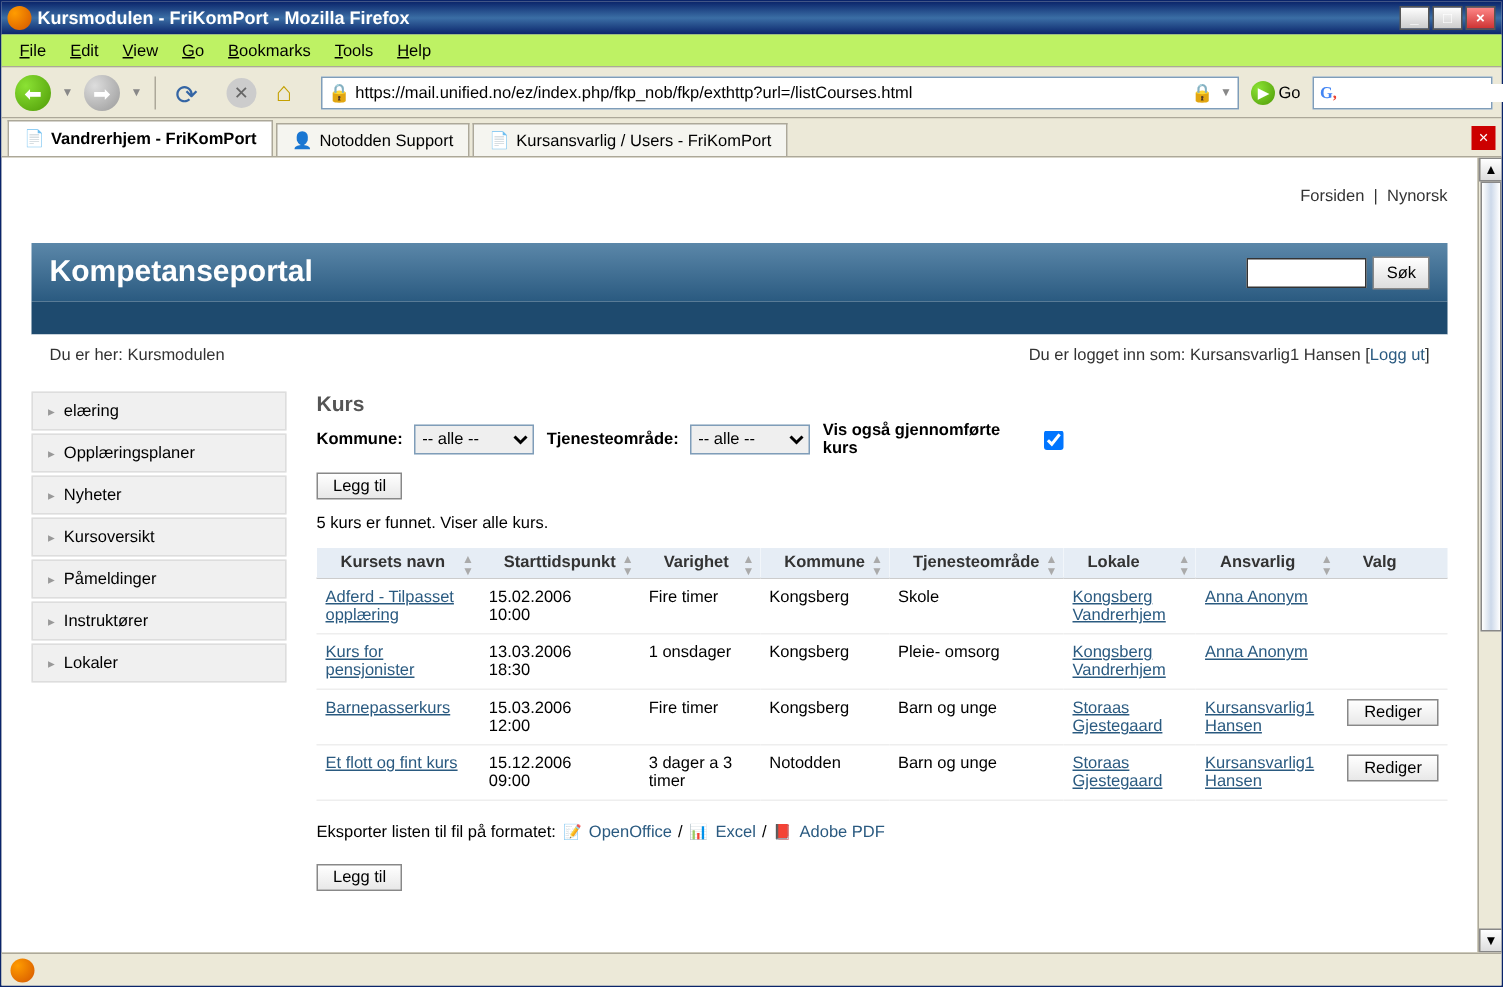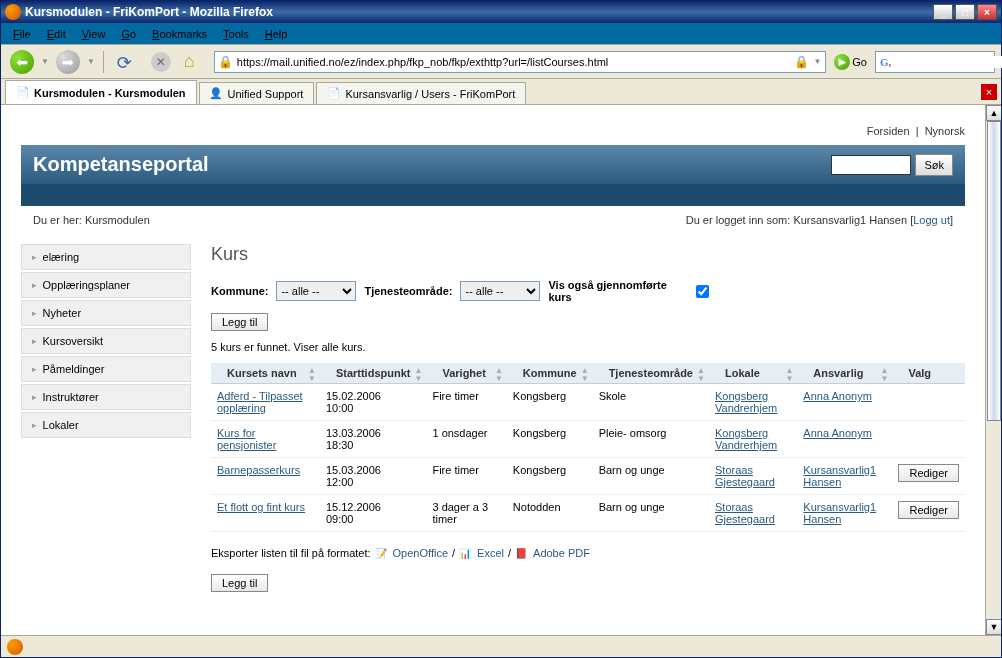--- a/index.html
+++ b/index.html
@@ -15,7 +15,7 @@
 .titlebar-btn.close { background: linear-gradient(#f88, #c33); color: #fff; }
 
 
-.menubar { height: 22px; background: #0369a1; display: flex; align-items: center; padding: 0 4px; border-bottom: 1px solid #aca899; }
+.menubar { height: 22px; background: #bef264; display: flex; align-items: center; padding: 0 4px; border-bottom: 1px solid #aca899; }
 .menubar-item { padding: 2px 8px; cursor: pointer; }
 .menubar-item .u { text-decoration: underline; }
 

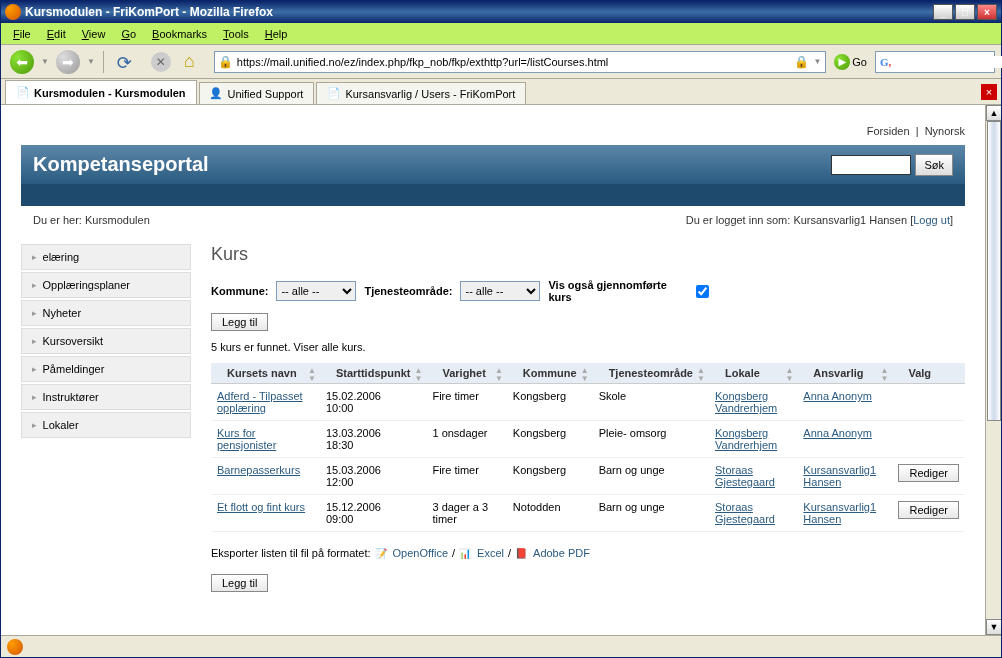--- a/index.html
+++ b/index.html
@@ -157,7 +157,7 @@
   <div class="tabstrip">
     <div class="browser-tab active">
       <span class="tab-favicon">📄</span>
-      <span>Kursmodulen - Kursmodulen</span>
+      <span>Vandrerhjem - FriKomPort</span>
     </div>
     <div class="browser-tab">
       <span class="tab-favicon">👤</span>

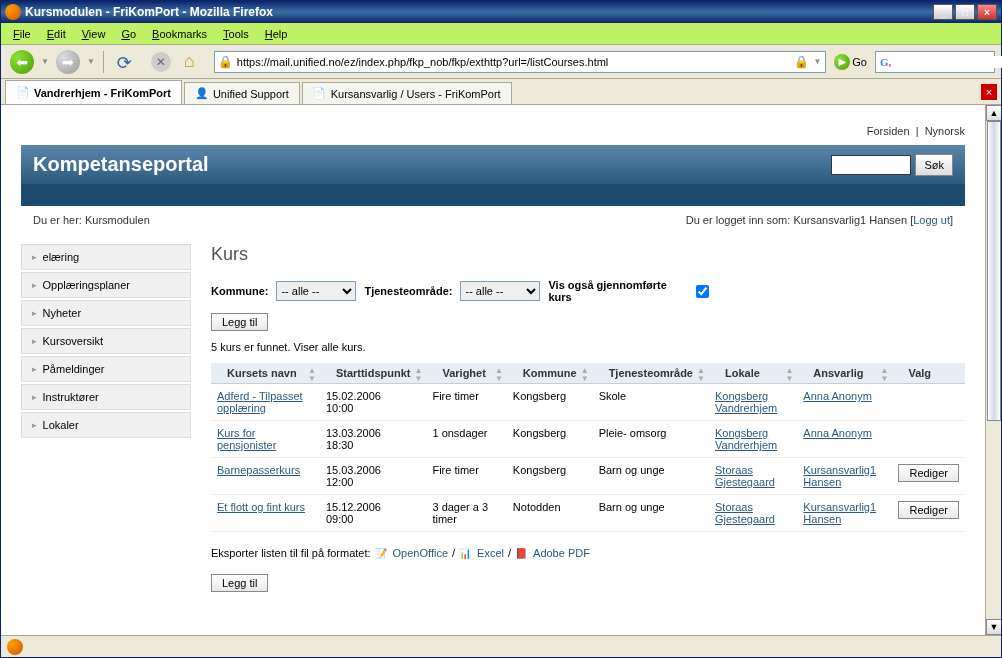--- a/index.html
+++ b/index.html
@@ -161,7 +161,7 @@
     </div>
     <div class="browser-tab">
       <span class="tab-favicon">👤</span>
-      <span>Unified Support</span>
+      <span>Notodden Support</span>
     </div>
     <div class="browser-tab">
       <span class="tab-favicon">📄</span>

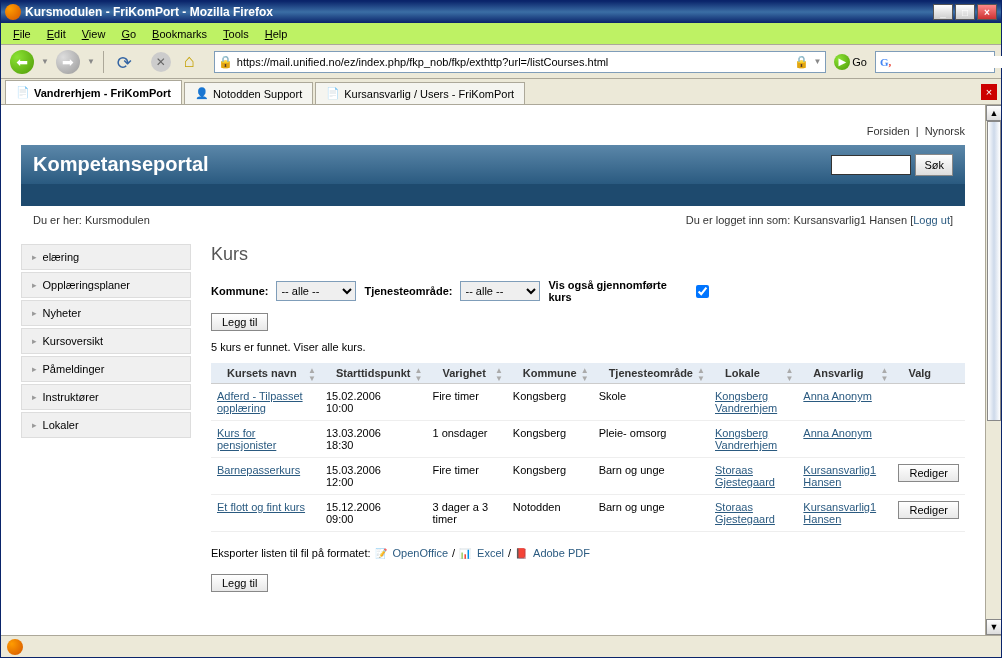--- a/index.html
+++ b/index.html
@@ -55,7 +55,7 @@
 
 
 .page { padding: 20px; }
-.page-topright { text-align: right; font-size: 11px; color: #333; padding-bottom: 8px; }
+.page-topright { text-align: right; font-size: 11px; color: #333; padding-bottom: 25px; }
 .page-topright a { color: #333; text-decoration: none; }
 .page-header { background: linear-gradient(to bottom, #5b87a9, #2a5a80); color: #fff; padding: 8px 12px; display: flex; align-items: center; }
 .page-header h1 { font-size: 20px; font-weight: bold; flex: 1; }

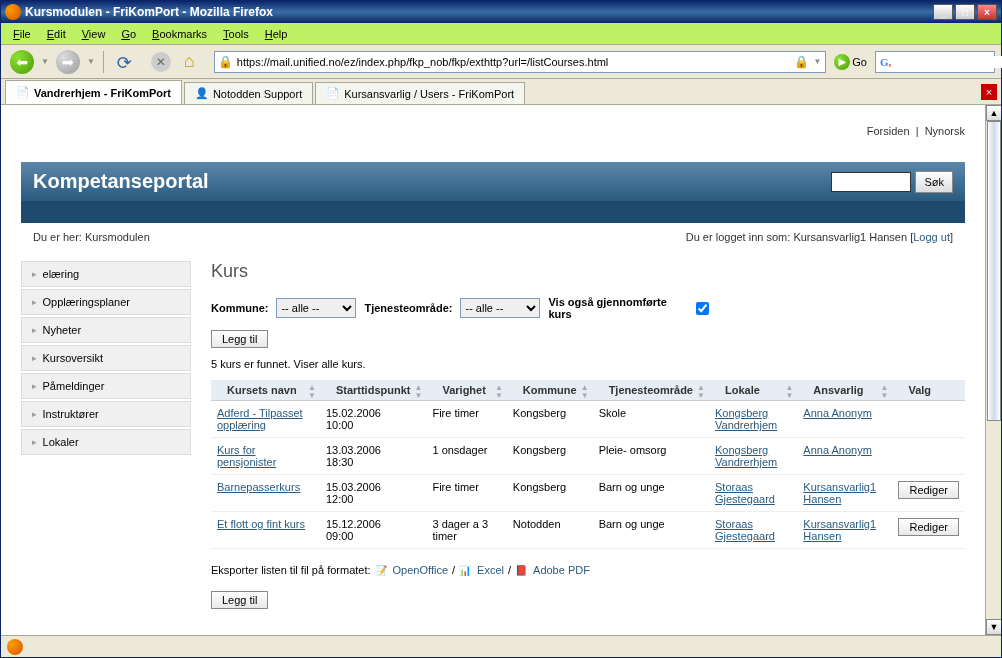--- a/index.html
+++ b/index.html
@@ -72,7 +72,7 @@
 .sidebar-chev { color: #999; font-size: 9px; }
 
 .main-content { flex: 1; }
-.main-content h2 { font-size: 18px; color: #555; margin-bottom: 14px; font-weight: normal; }
+.main-content h2 { font-size: 14px; color: #555; margin-bottom: 4px; font-weight: bold; }
 .filter-row { display: flex; align-items: center; gap: 8px; margin-bottom: 10px; font-size: 11px; }
 .filter-row label { font-weight: bold; }
 .filter-row select { font-size: 11px; border: 1px solid #7f9db9; height: 20px; width: 80px; }

